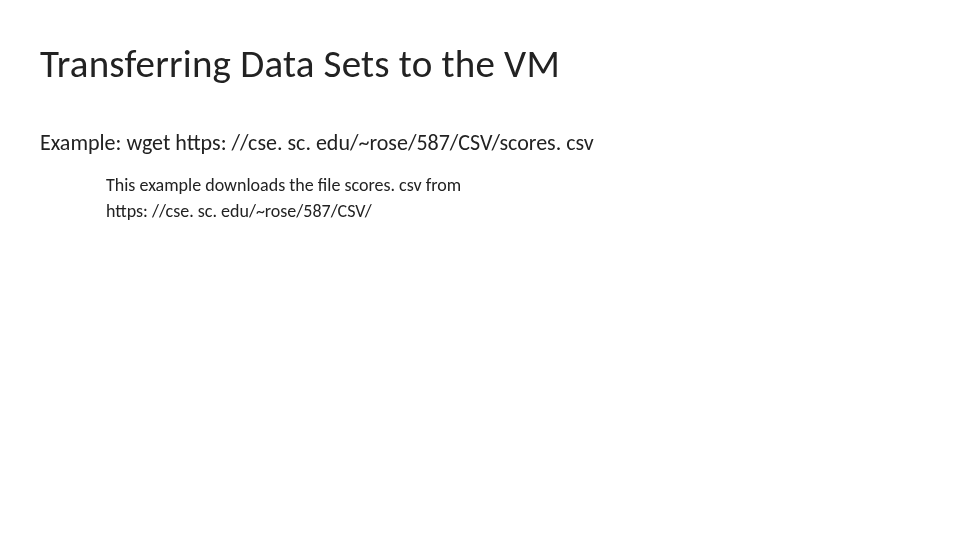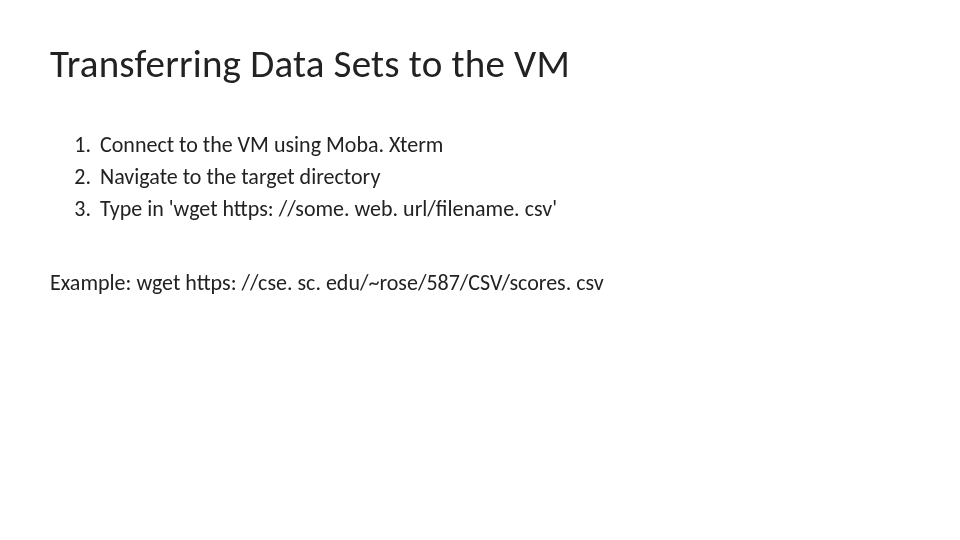--- a/index.html
+++ b/index.html
@@ -15,7 +15,7 @@
     box-sizing: border-box;
     width: 960px;
     height: 540px;
-    padding: 40px 70px 40px 50px;
+    padding: 40px 70px 40px 40px;
   }
   .title {
     font-size: 39px;

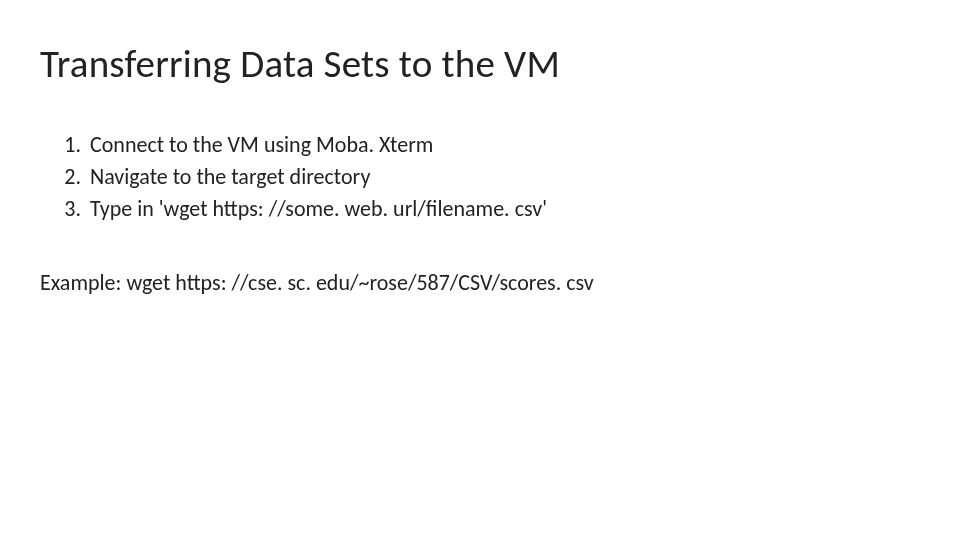--- a/index.html
+++ b/index.html
@@ -53,11 +53,6 @@
 
   <h1 class="title">Transferring Data Sets to the VM</h1>
 
-  <ol class="steps">
-    <li>Connect to the VM using Moba. Xterm</li>
-    <li>Navigate to the target directory</li>
-    <li>Type in 'wget https: //some. web. url/filename. csv'</li>
-  </ol>
 
   <p class="example">Example:  wget https: //cse. sc. edu/~rose/587/CSV/scores. csv</p>
 

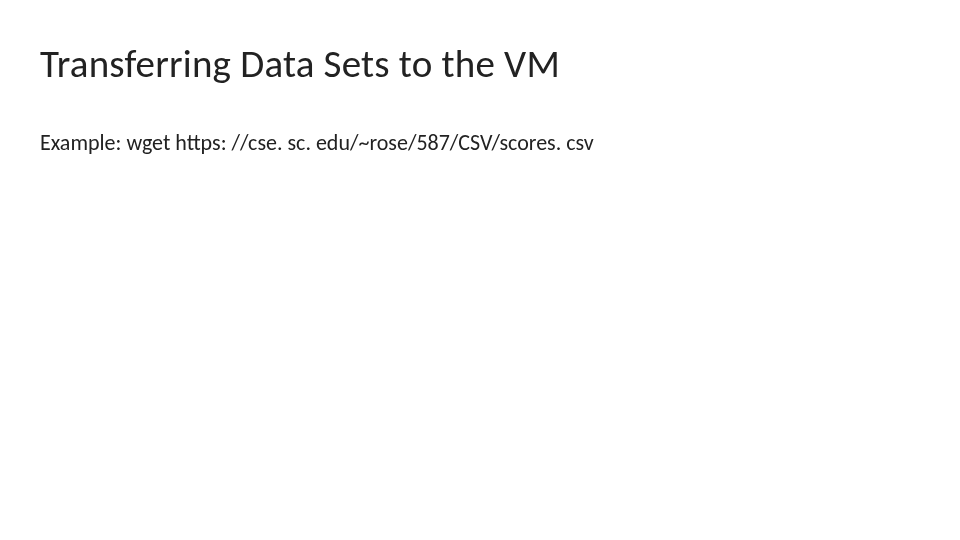--- a/index.html
+++ b/index.html
@@ -56,6 +56,10 @@
 
   <p class="example">Example:  wget https: //cse. sc. edu/~rose/587/CSV/scores. csv</p>
 
+  <p class="note">
+    <span>This example downloads the file scores. csv from</span><br>
+    <span>https: //cse. sc. edu/~rose/587/CSV/</span>
+  </p>
 
 </div>
 

